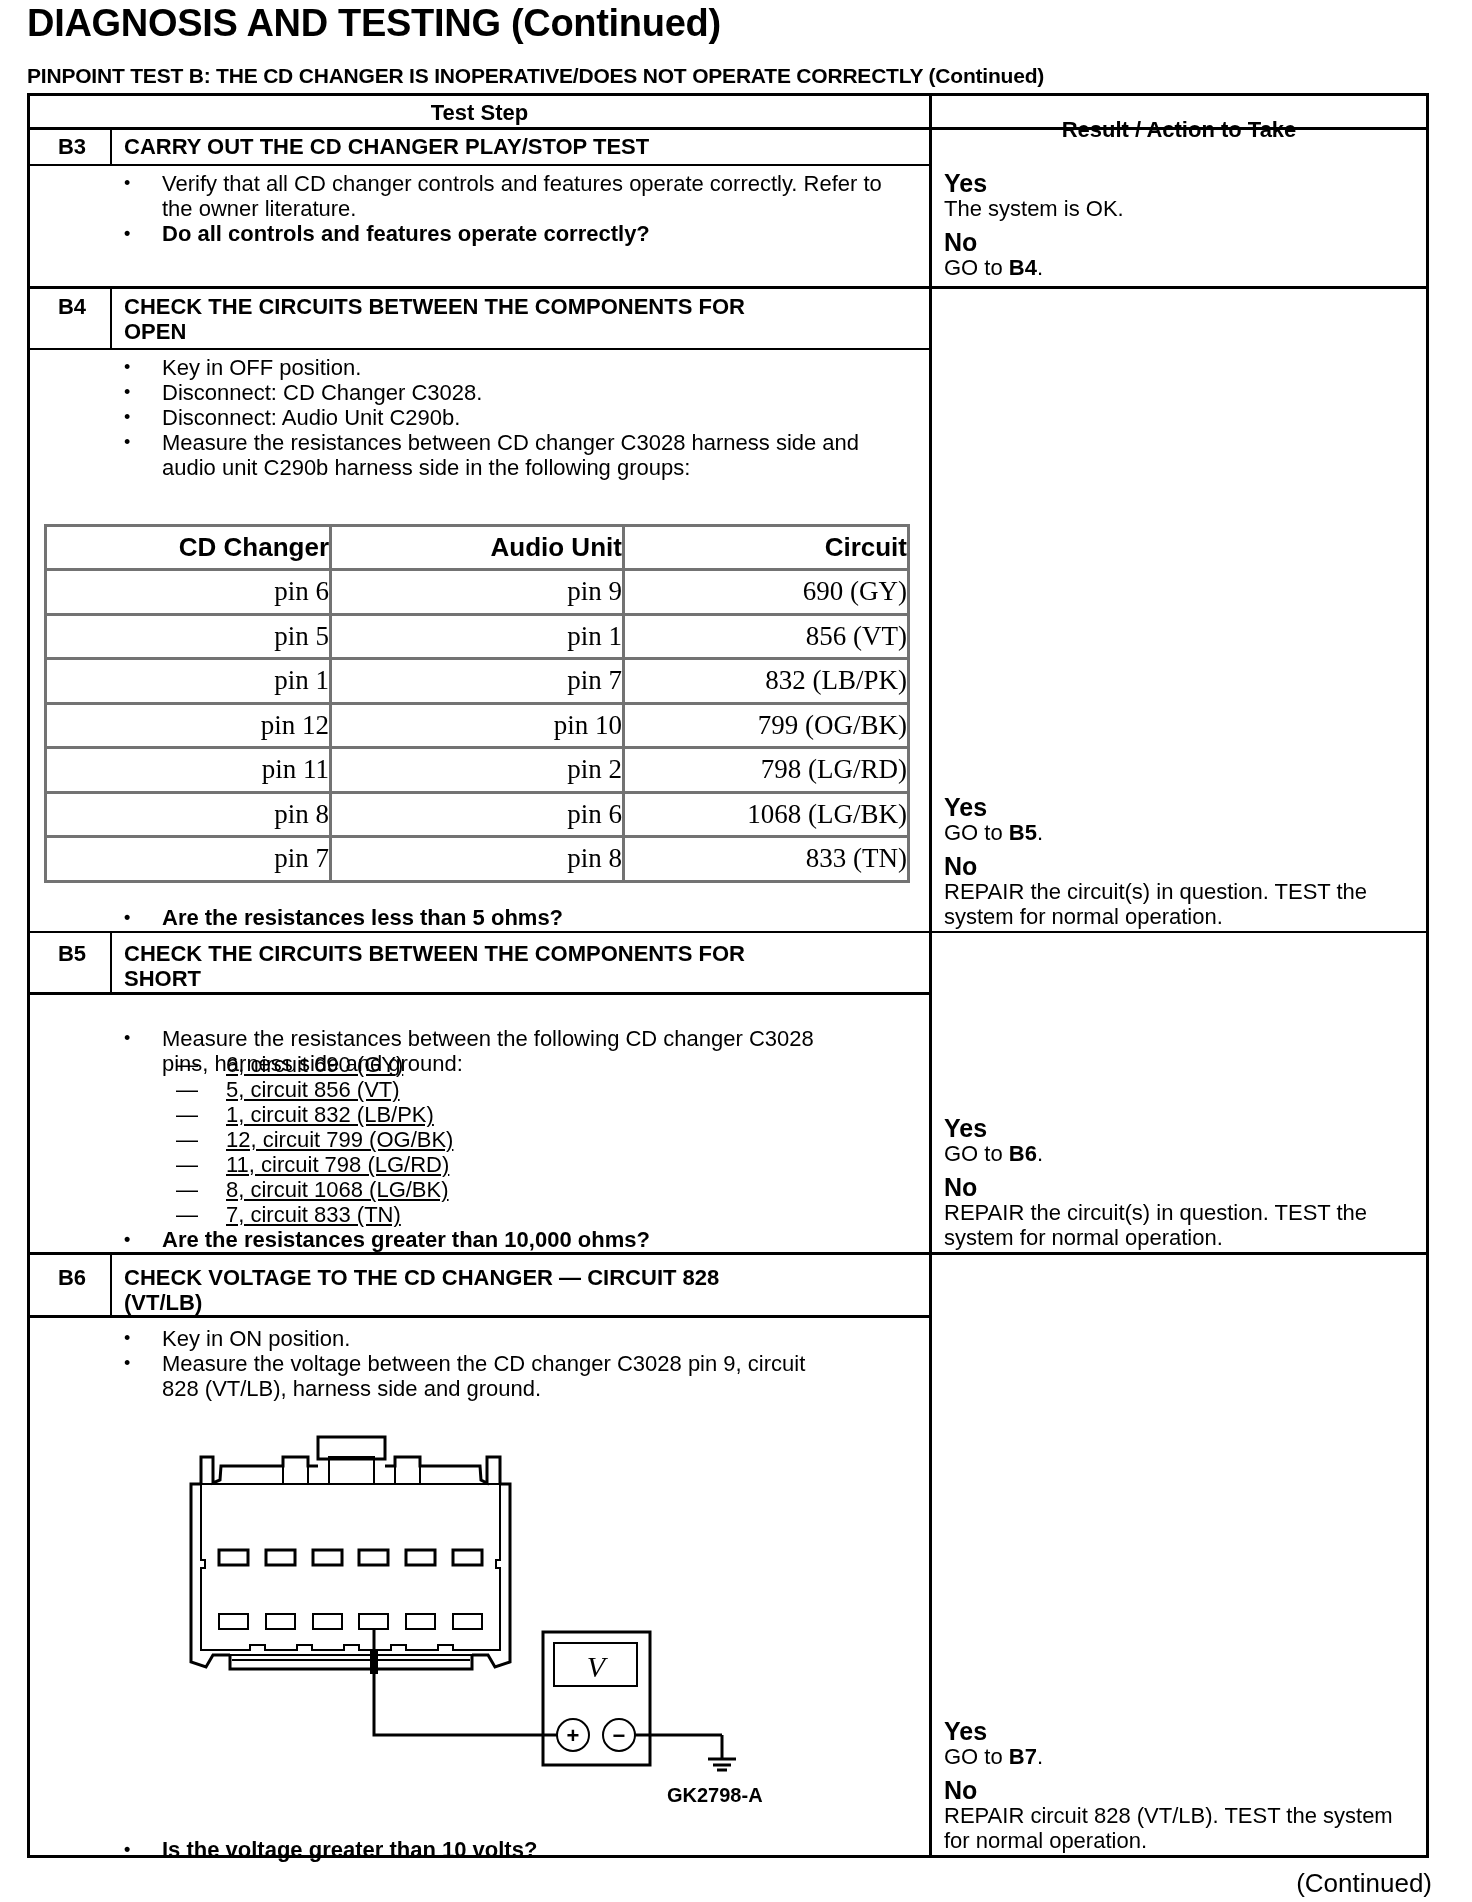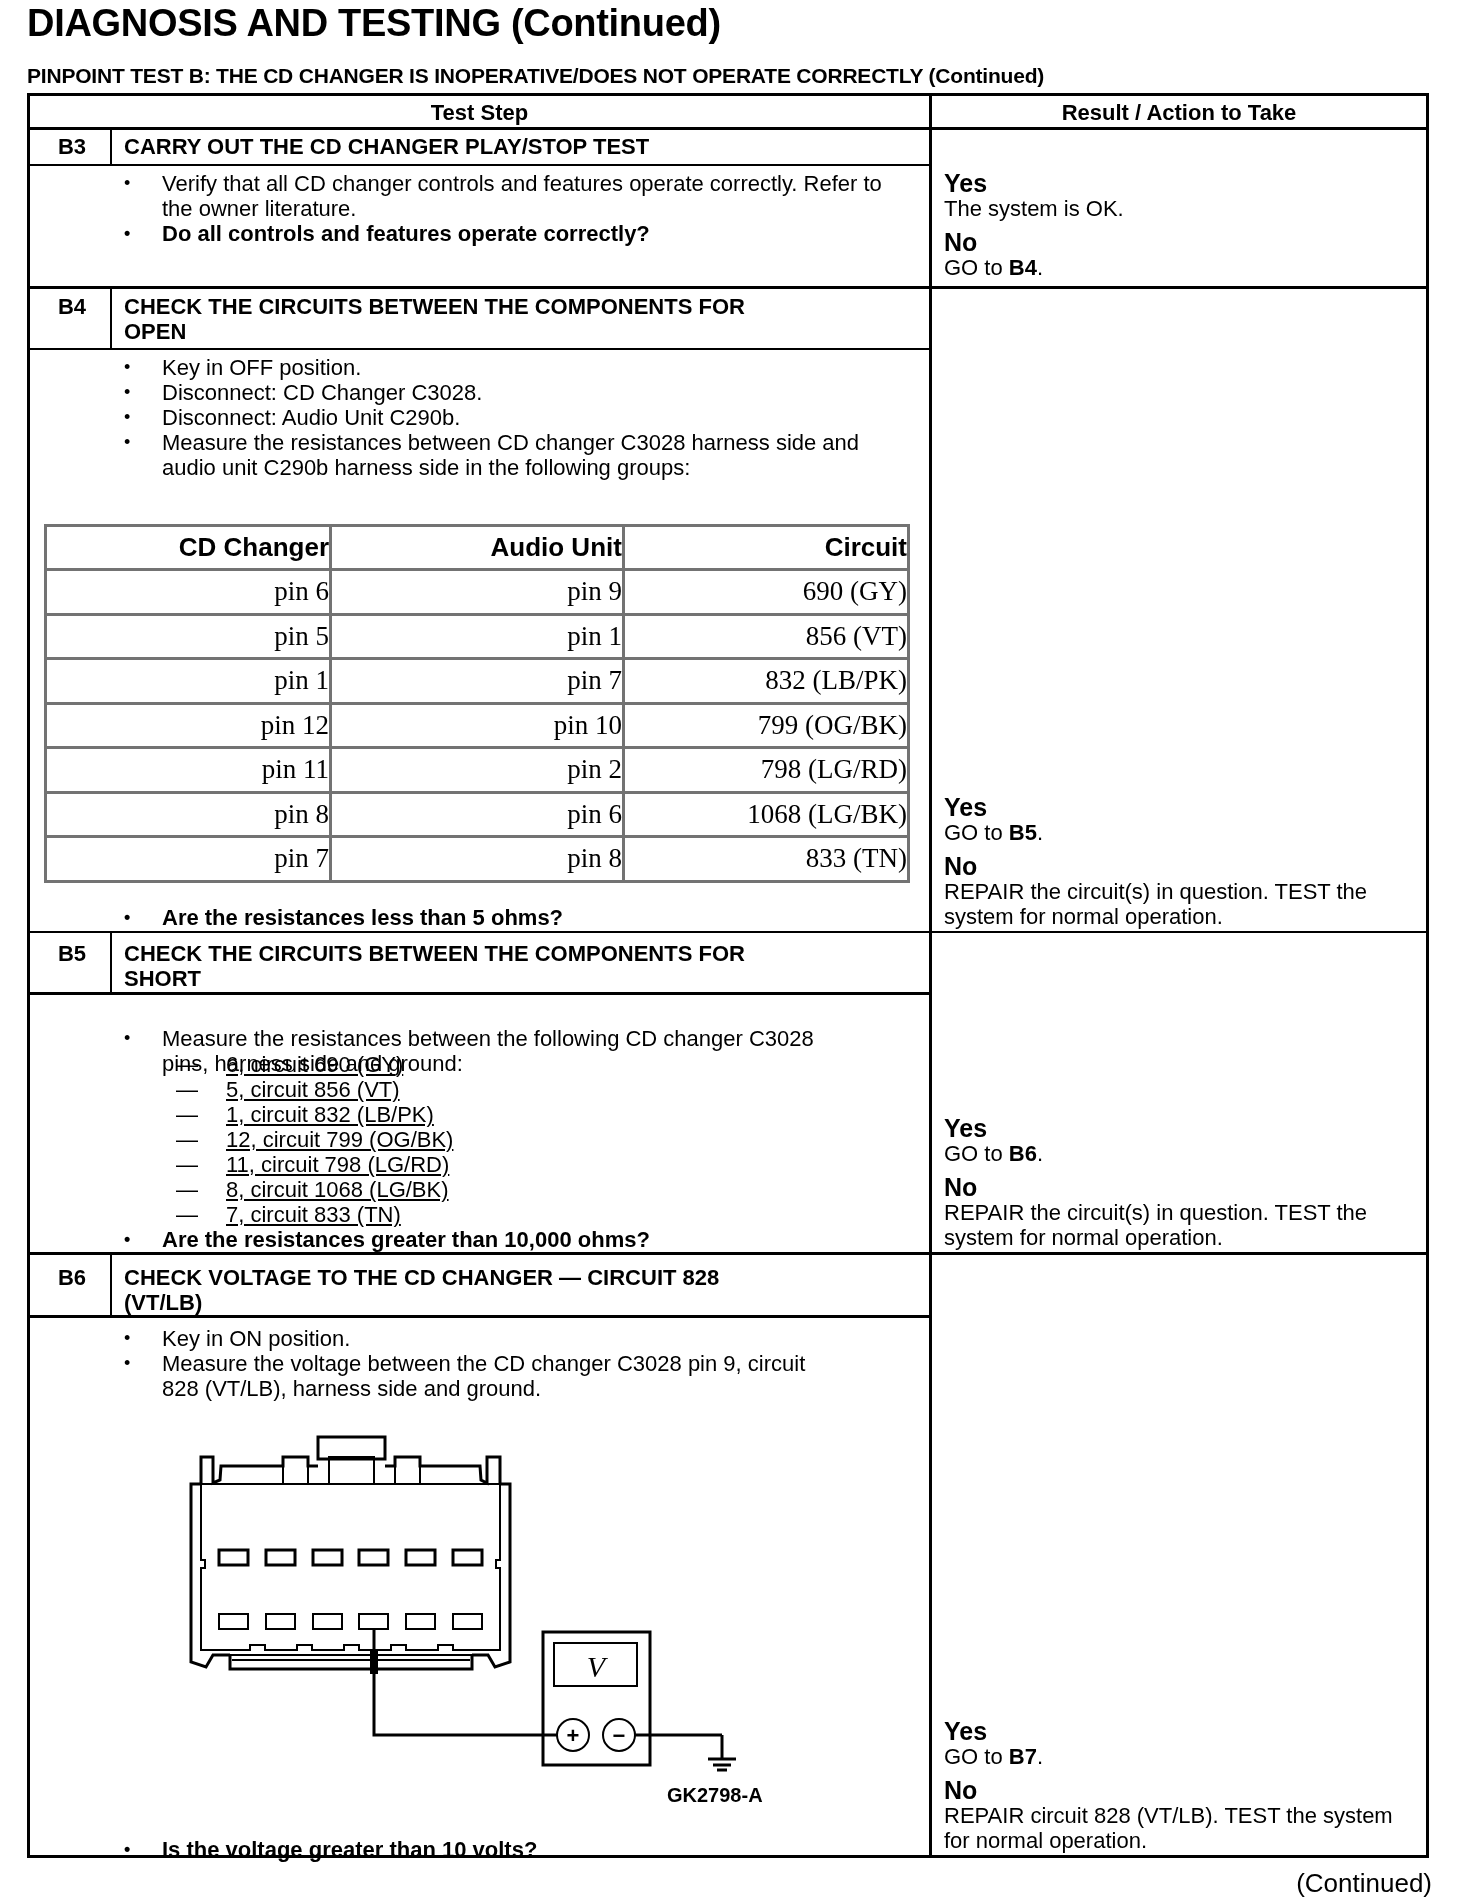--- a/index.html
+++ b/index.html
@@ -67,7 +67,7 @@
 <div class="hline" style="left:27px; top:1315px; width:904px; height:3px;"></div>
 
 <div class="col-head" style="left:30px; width:899px;">Test Step</div>
-<div class="col-head" style="left:932px; width:494px;">Result / Action to Take</div>
+<div class="col-head" style="left:932px; width:494px;margin-top:17px;">Result / Action to Take</div>
 
 <div class="step-id" style="top:134px;">B3</div>
 <div class="step-title" style="top:134px;">CARRY OUT THE CD CHANGER PLAY/STOP TEST</div>

